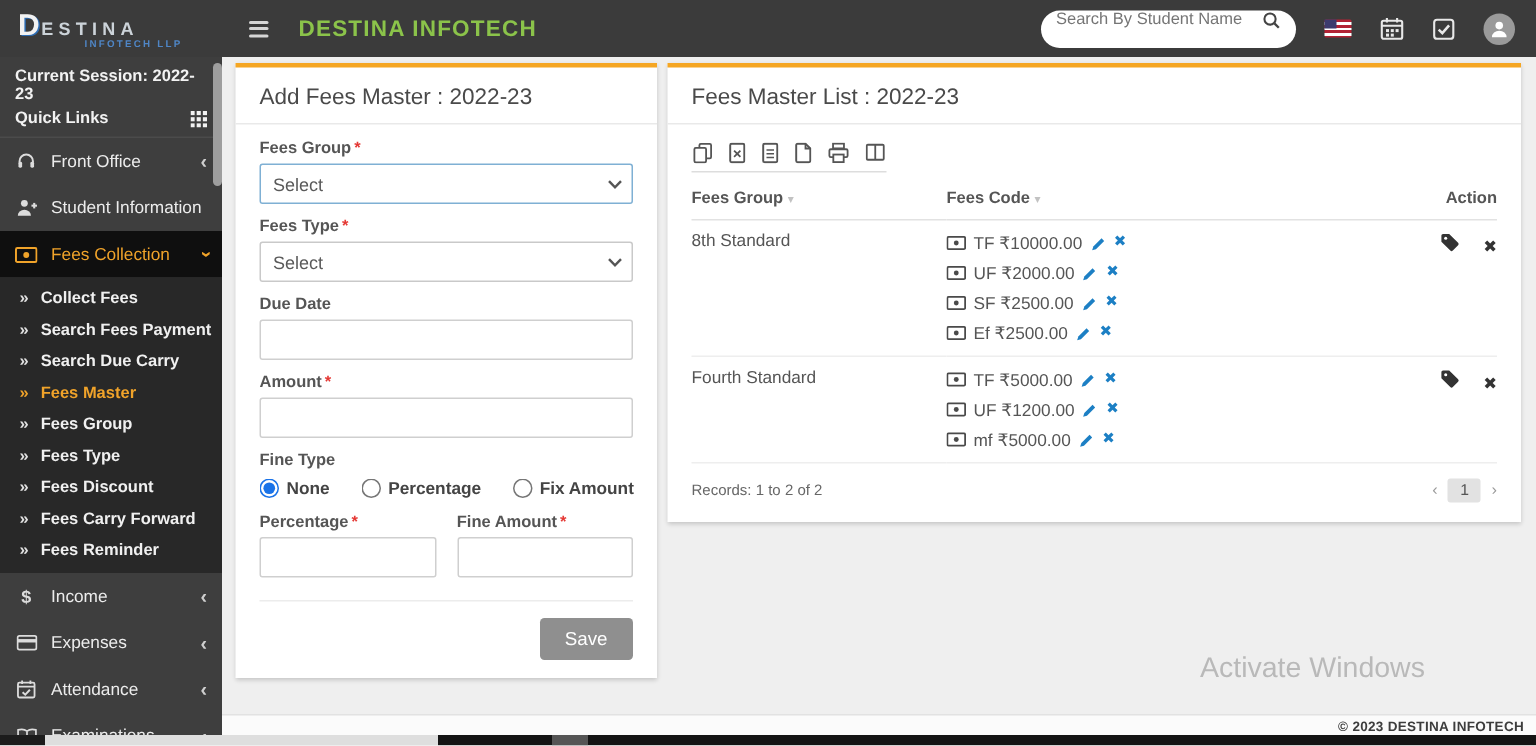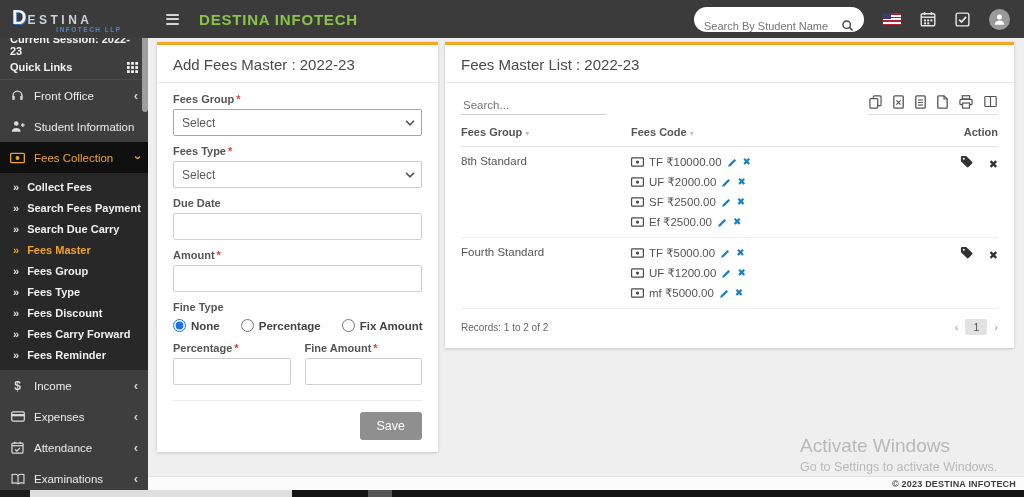--- a/index.html
+++ b/index.html
@@ -18,7 +18,7 @@
   .hamburger span { display:block; width:13px; height:2px; background:#d6d6d6; border-radius:1px; }
   .app-title { margin-left:16px; font-size:15px; font-weight:bold; letter-spacing:0.8px; color:#8bc34a; }
   .header-right { margin-left:auto; display:flex; align-items:center; gap:19px; padding-right:14px; }
-  .search-pill { display:flex; align-items:flex-end; background:#fff; border-radius:13px; height:25px; width:170px; padding:0 10px; }
+  .search-pill { display:flex; align-items:flex-start; background:#fff; border-radius:13px; height:25px; width:170px; padding:0 10px; }
   .search-pill input { border:none; outline:none; flex:1; font-size:11px; color:#777; min-width:0; background:transparent; font-family:inherit; }
   .flag { width:18px; height:12px; position:relative; background:repeating-linear-gradient(#b22234 0 1.8px, #ffffff 1.8px 3.6px); border-radius:1px; cursor:pointer; flex:none; }
   .flag i { position:absolute; left:0; top:0; width:8px; height:6px; background:#3c3b6e; }

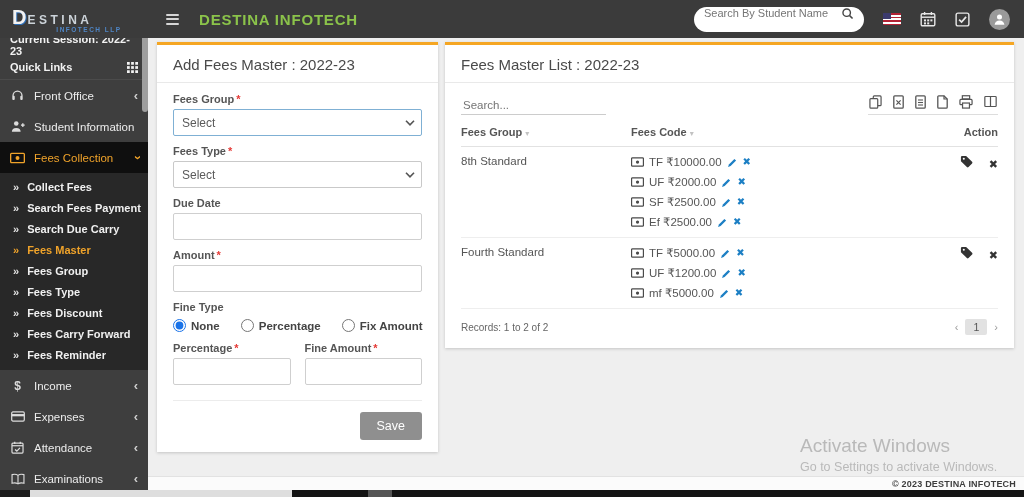--- a/index.html
+++ b/index.html
@@ -26,7 +26,7 @@
   .avatar { width:21px; height:21px; border-radius:50%; background:#9a9a9a; display:flex; align-items:center; justify-content:center; cursor:pointer; }
 
   
-  .sidebar { position:absolute; top:26px; left:0; bottom:7px; width:148px; background:#3e3e3e; color:#e6e6e6; overflow:hidden; z-index:4; }
+  .sidebar { position:absolute; top:38px; left:0; bottom:7px; width:148px; background:#3e3e3e; color:#e6e6e6; overflow:hidden; z-index:4; }
   .session { padding:7px 10px 6px 10px; border-bottom:1px solid #4b4b4b; }
   .session-line1 { font-size:11px; font-weight:bold; color:#f2f2f2; }
   .session-line2 { display:flex; align-items:center; justify-content:space-between; margin-top:4px; }

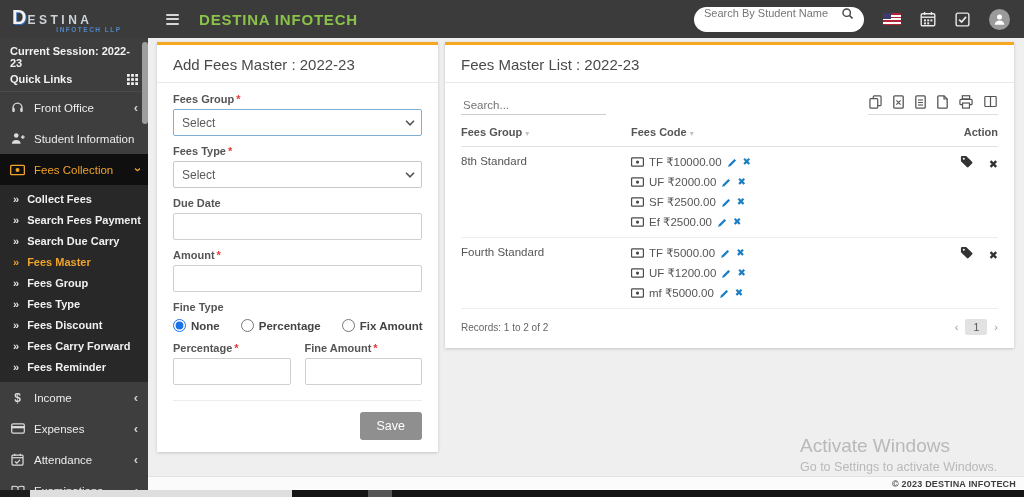--- a/index.html
+++ b/index.html
@@ -379,7 +379,6 @@
       <div class="card-title">Fees Master List : 2022-23</div>
       <div class="list-body">
         <div class="list-toolbar">
-          <input type="text" class="list-search" placeholder="Search..." style="">
           <div class="export-icons">
             <span class="ei">
                 <svg width="13" height="14" viewBox="0 0 14 15">

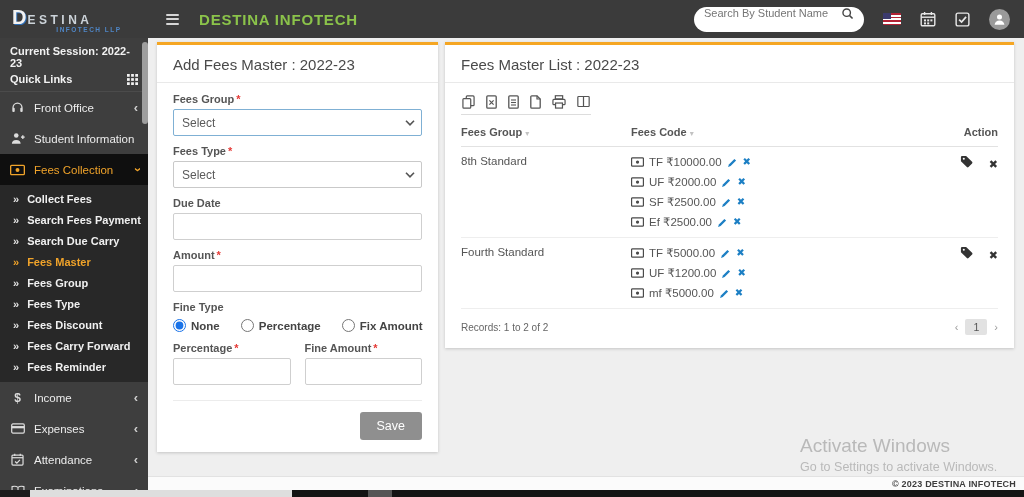--- a/index.html
+++ b/index.html
@@ -580,7 +580,6 @@
 
     <div class="watermark">
       <div class="wm1">Activate Windows</div>
-      <div class="wm2">Go to Settings to activate Windows.</div>
     </div>
 
     <div class="main-footer">

